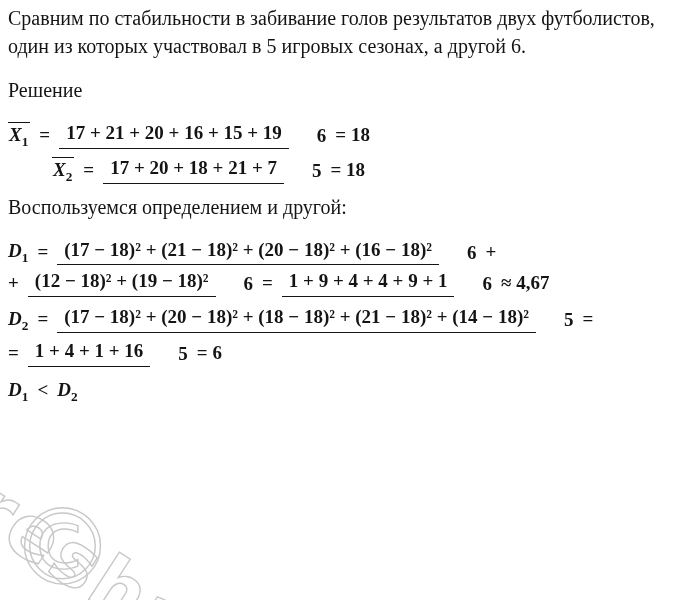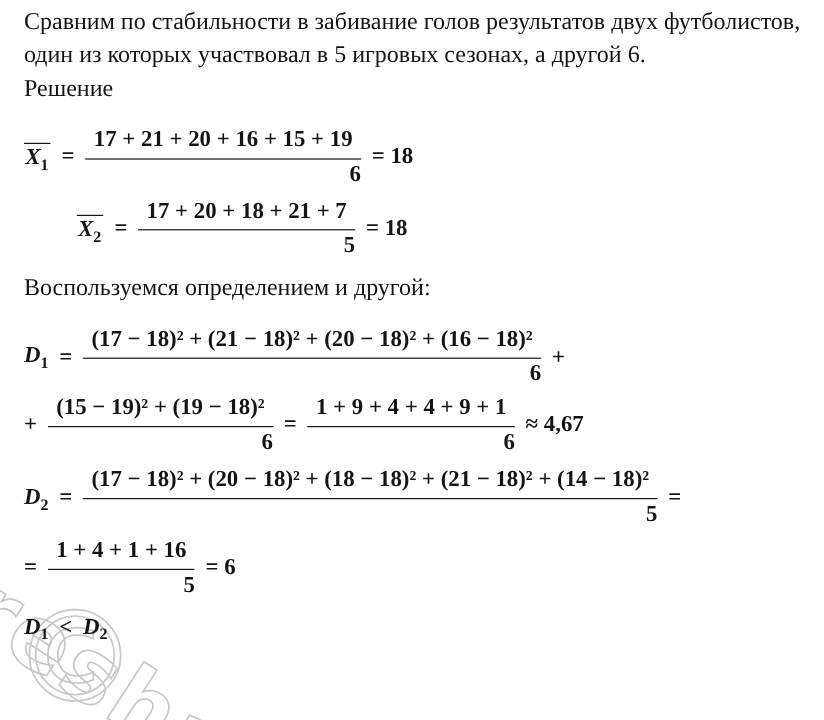--- a/index.html
+++ b/index.html
@@ -18,7 +18,7 @@
   .content {
     position: relative;
     z-index: 1;
-    padding: 2px 0 0 20px;
+    padding: 2px 0 0 8px;
   }
   .statement {
     margin: 2px 0 0 0;

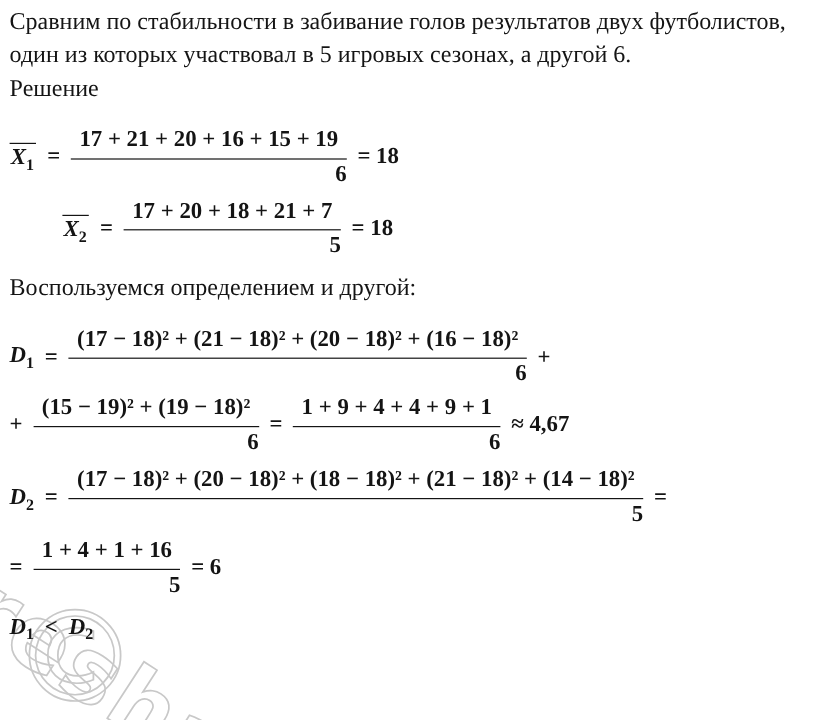--- a/index.html
+++ b/index.html
@@ -30,7 +30,7 @@
     font-size: 20px;
     line-height: 1.15;
   }
-  .heading   { margin-top: 3px; }
+  .heading   { margin-top: 19px; }
   .def-line  { margin-top: 12px; }
   .concl     { margin-top: 18px; }
 

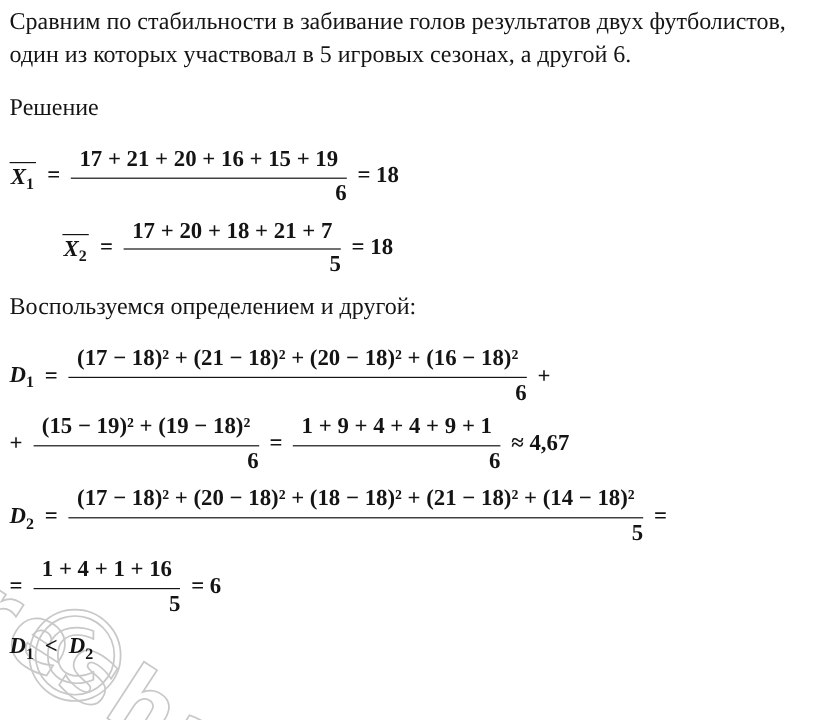--- a/index.html
+++ b/index.html
@@ -62,9 +62,10 @@
   }
   .frac {
     display: inline-flex;
-    flex-direction: column;
-    align-items: flex-end;
+    flex-direction: row;
+    align-items: center;
     text-align: center;
+    gap: 28px;
   }
   .frac .num {
     display: block;

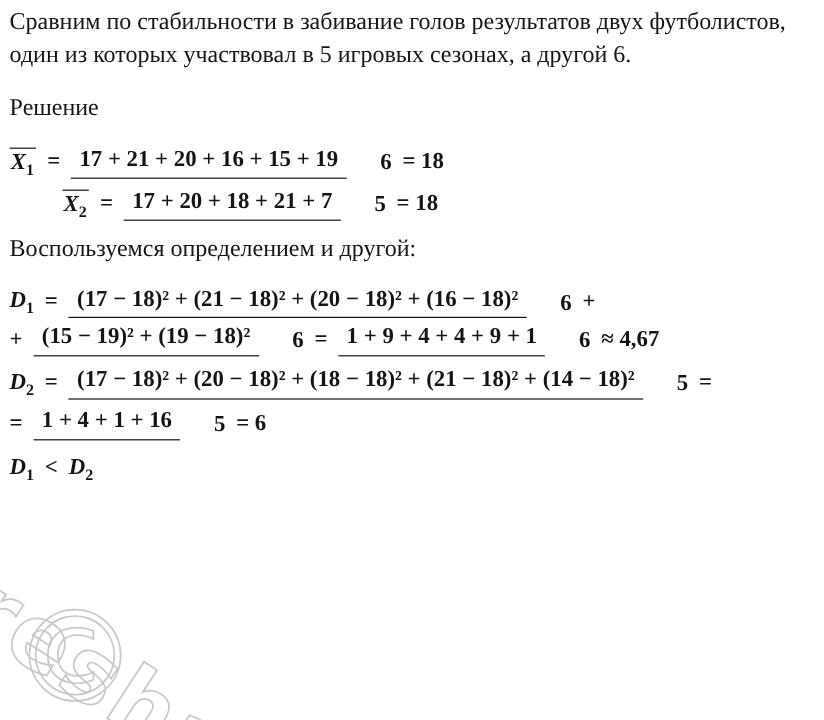--- a/index.html
+++ b/index.html
@@ -166,7 +166,7 @@
   <div class="formula f-d1b">
     <span class="lead">+</span>
     <span class="frac">
-      <span class="num">(15 − 19)² + (19 − 18)²</span>
+      <span class="num">(12 − 18)² + (19 − 18)²</span>
       <span class="den">6</span>
     </span>
     <span class="op">=</span>

